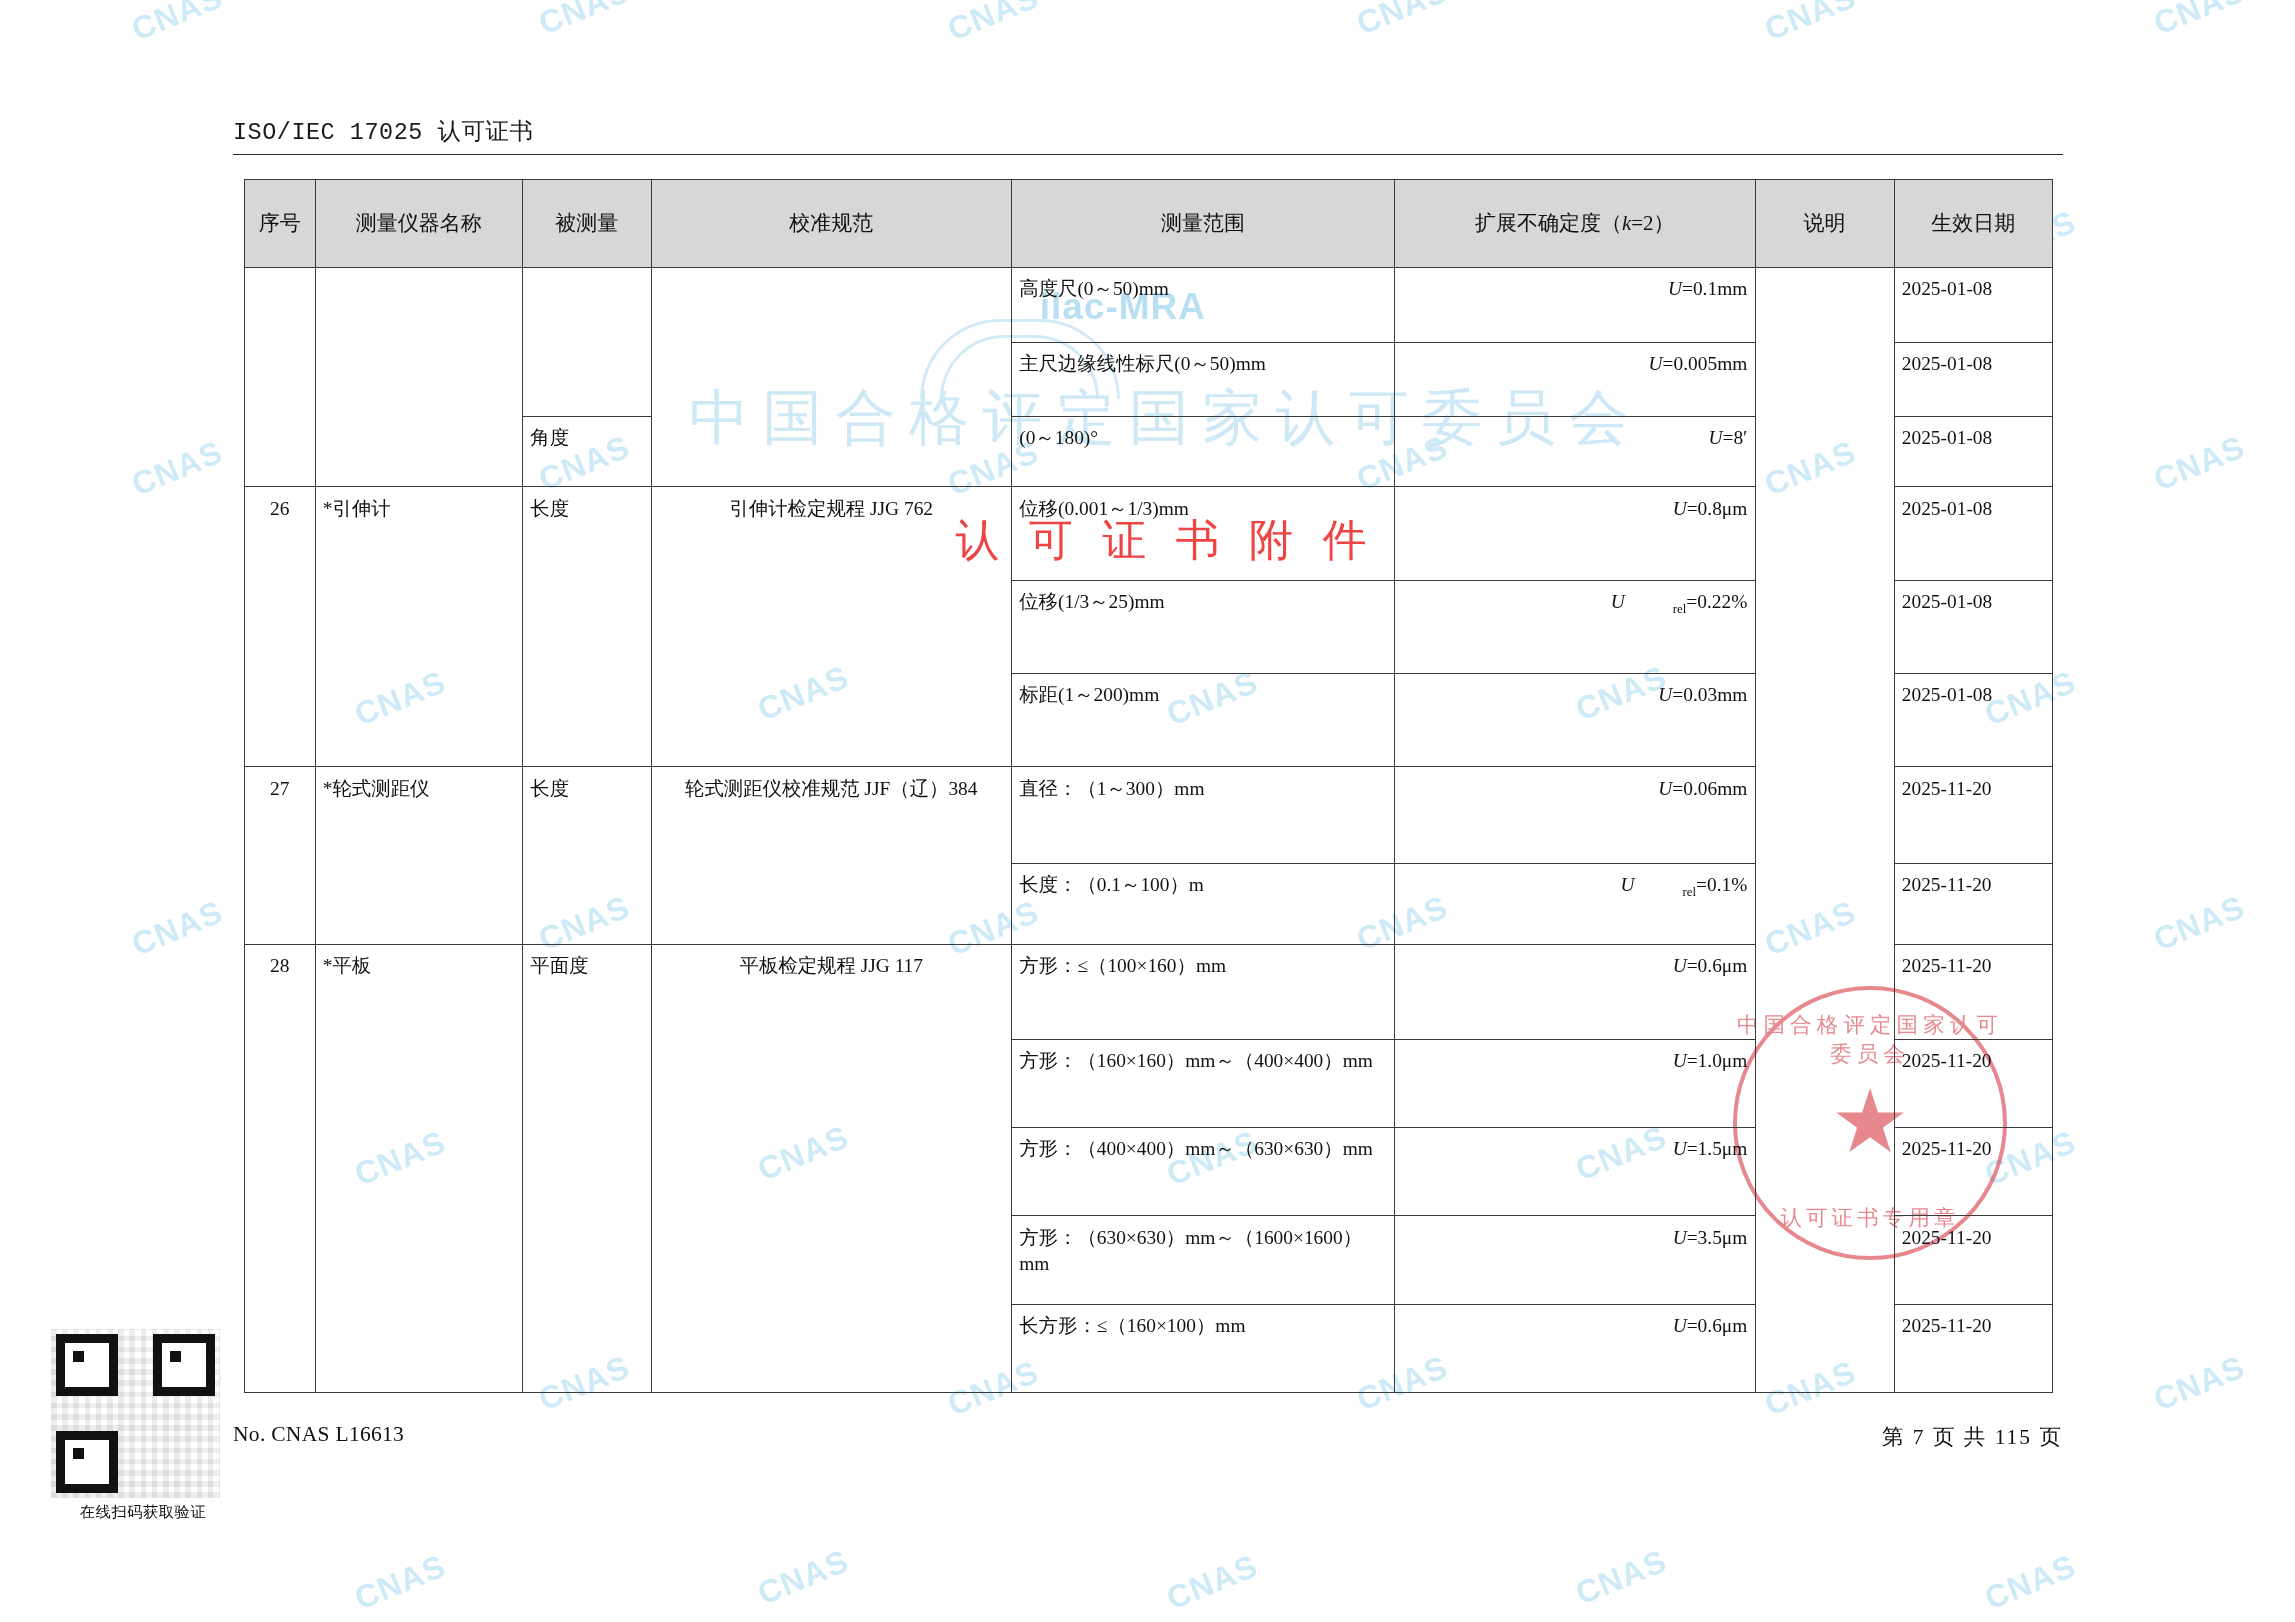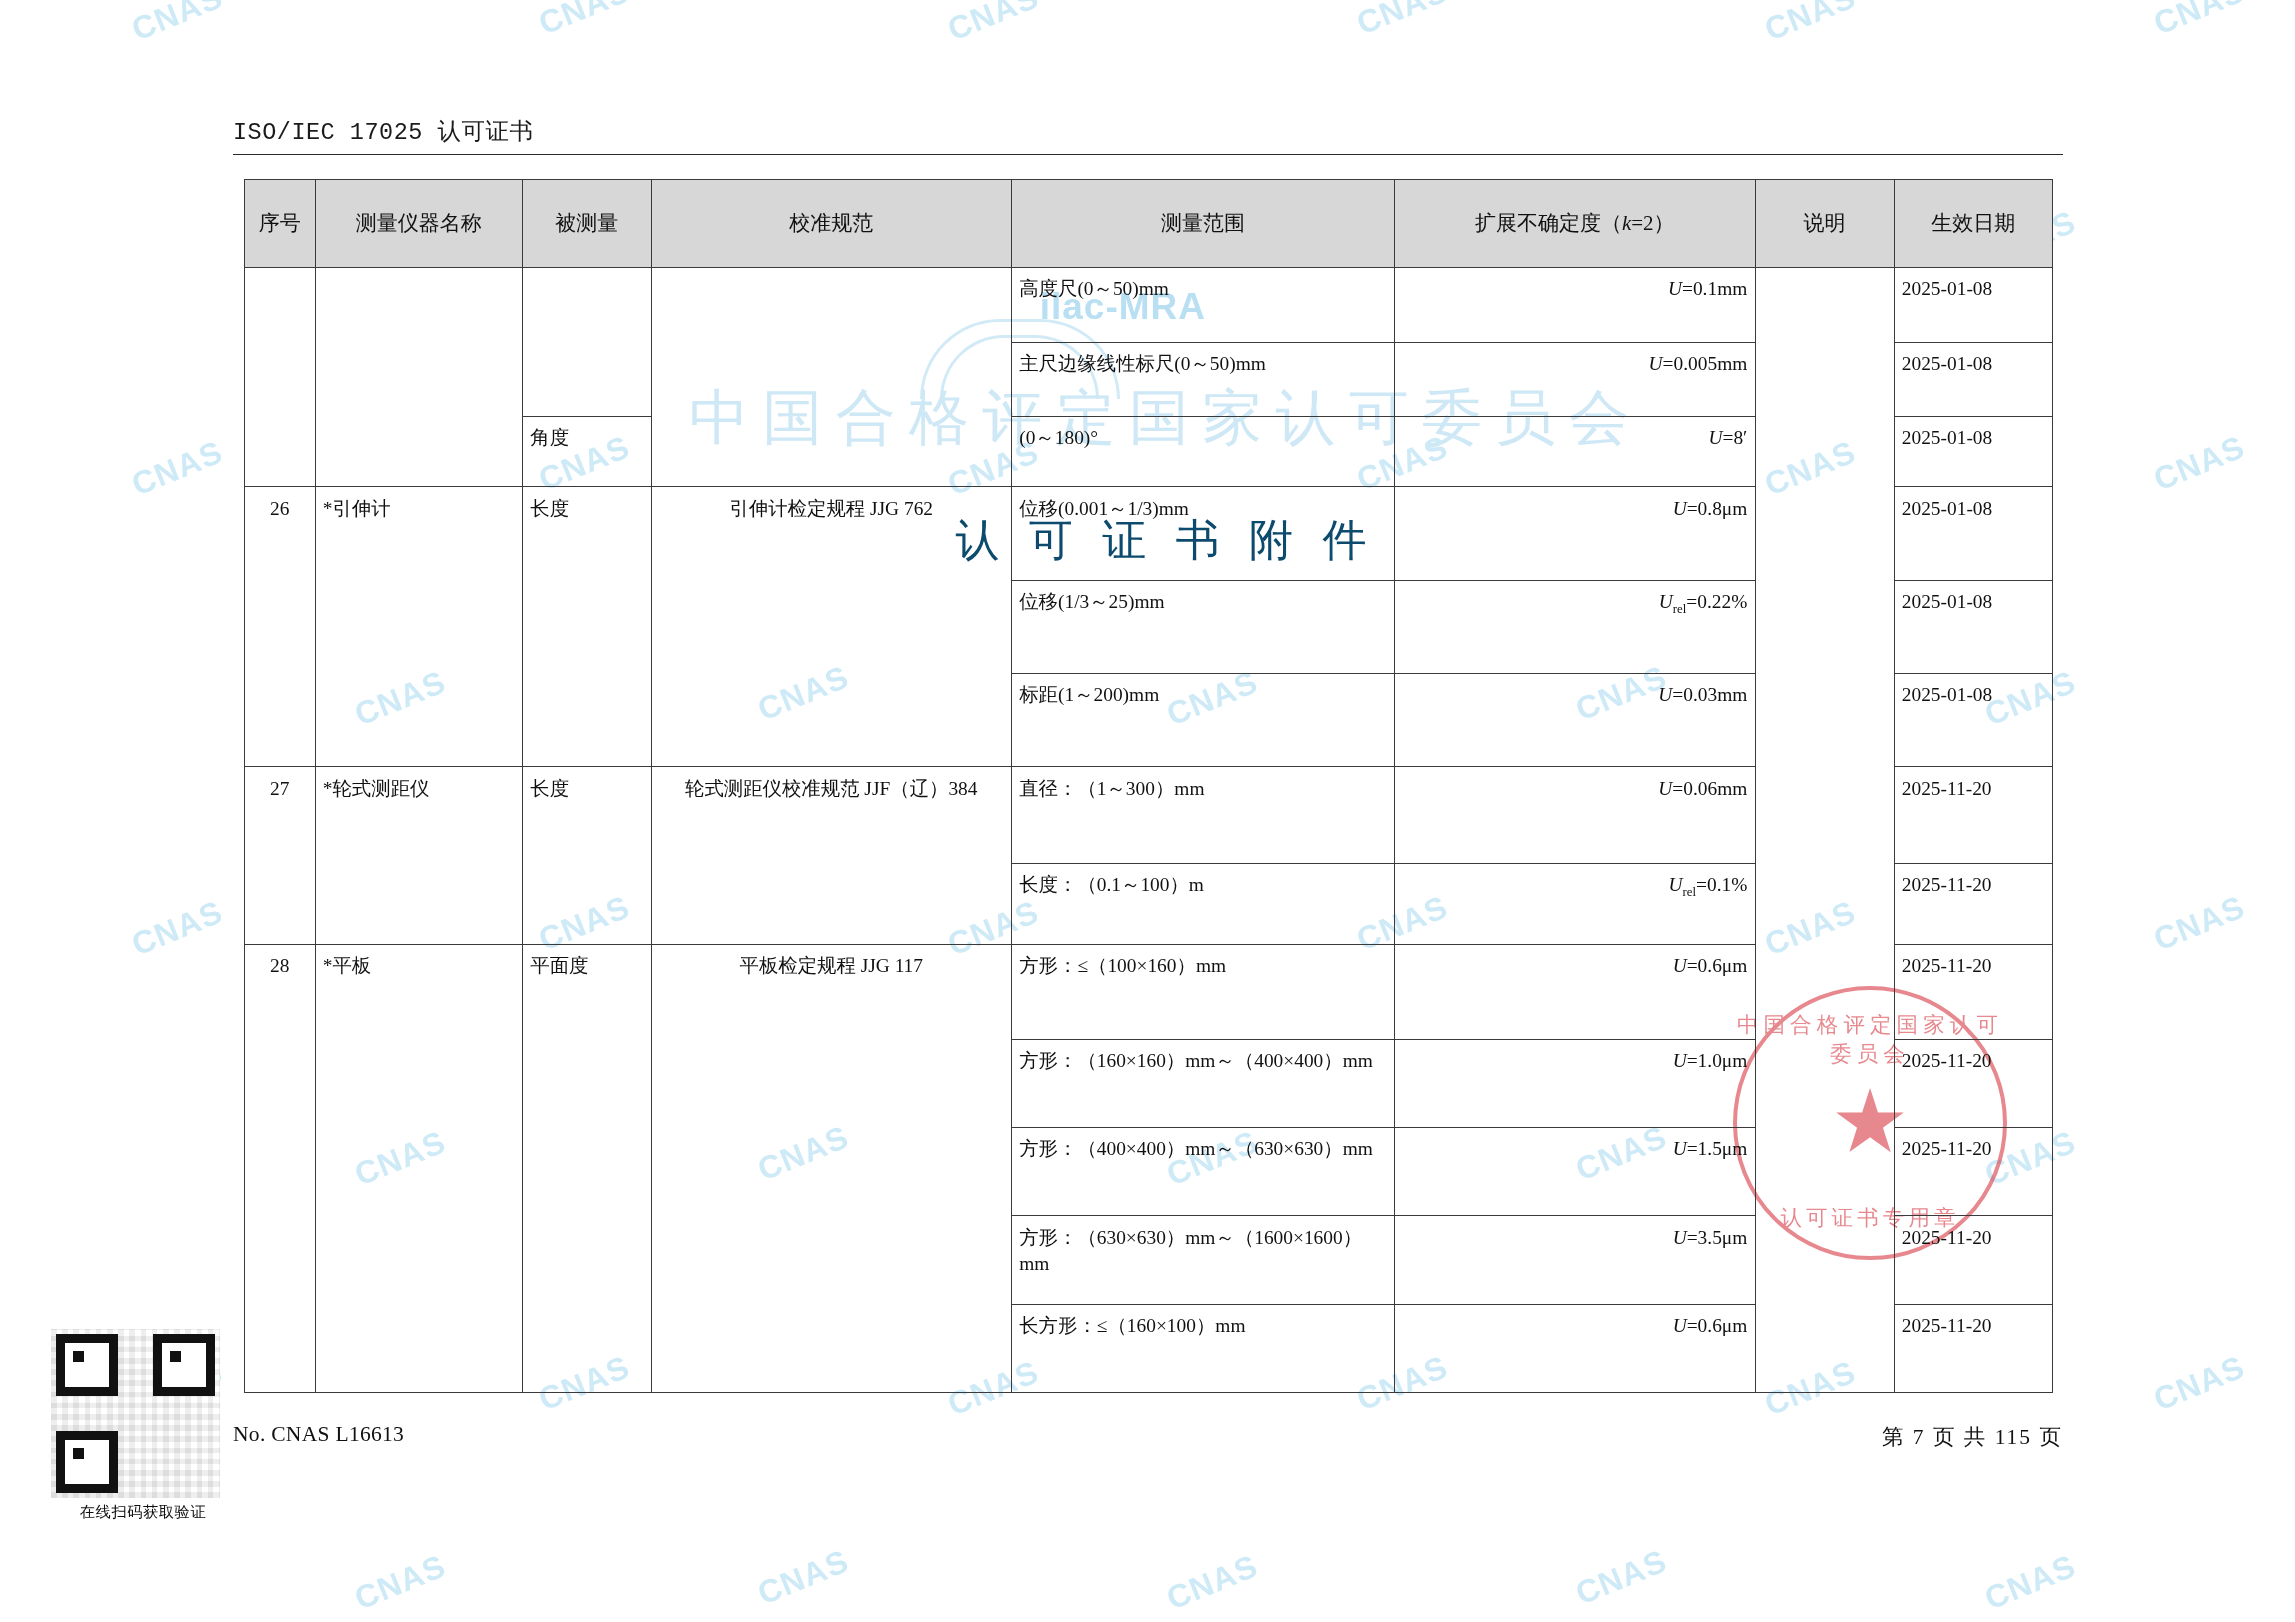--- a/index.html
+++ b/index.html
@@ -53,7 +53,7 @@
     text-align: center;
     font-size: 44px;
     letter-spacing: 9.2px;
-    color: #0c4a6e;
+    color: #ef4444;
     font-family: "Liberation Serif", serif;
     white-space: nowrap;
   }

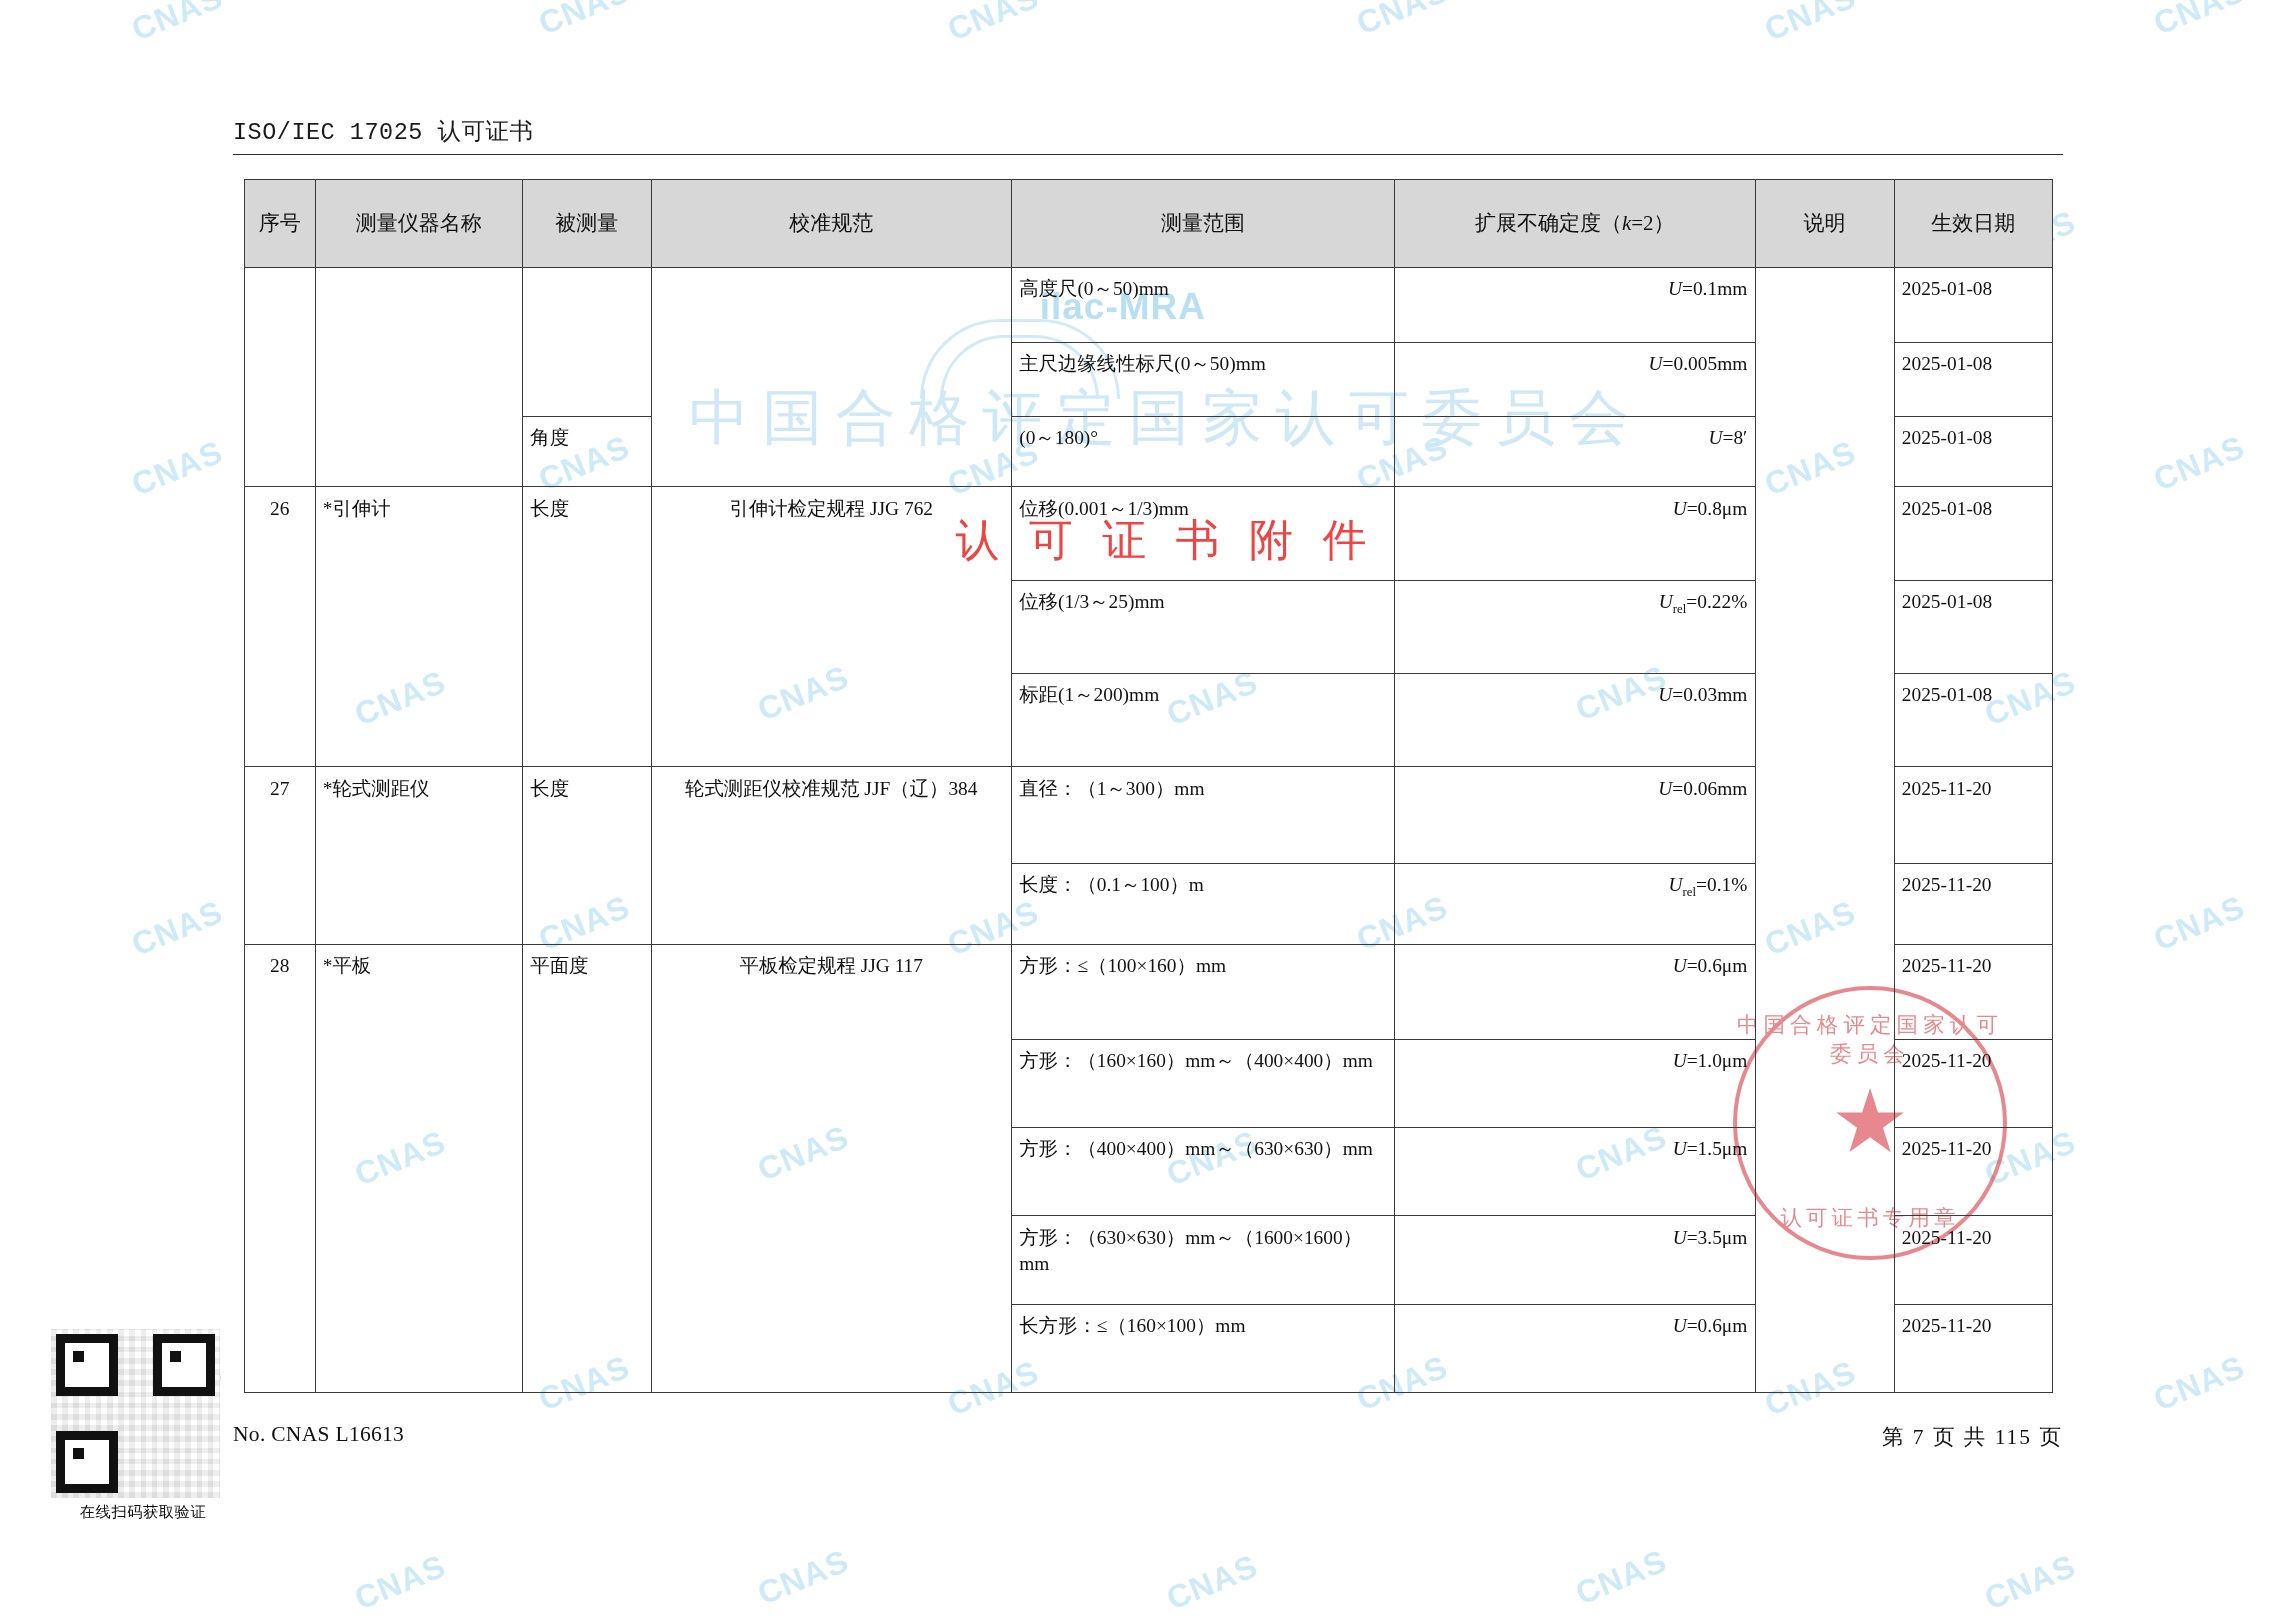--- a/index.html
+++ b/index.html
@@ -191,7 +191,7 @@
   td.c-date  { text-align: left; padding-left: 13.3px; }
 
   .italic-l { font-style: italic; }
-  sub { font-size: .66em; }
+  sub { font-size: .66em; margin-left: 48px; }
 
   .footer {
     position: absolute;

